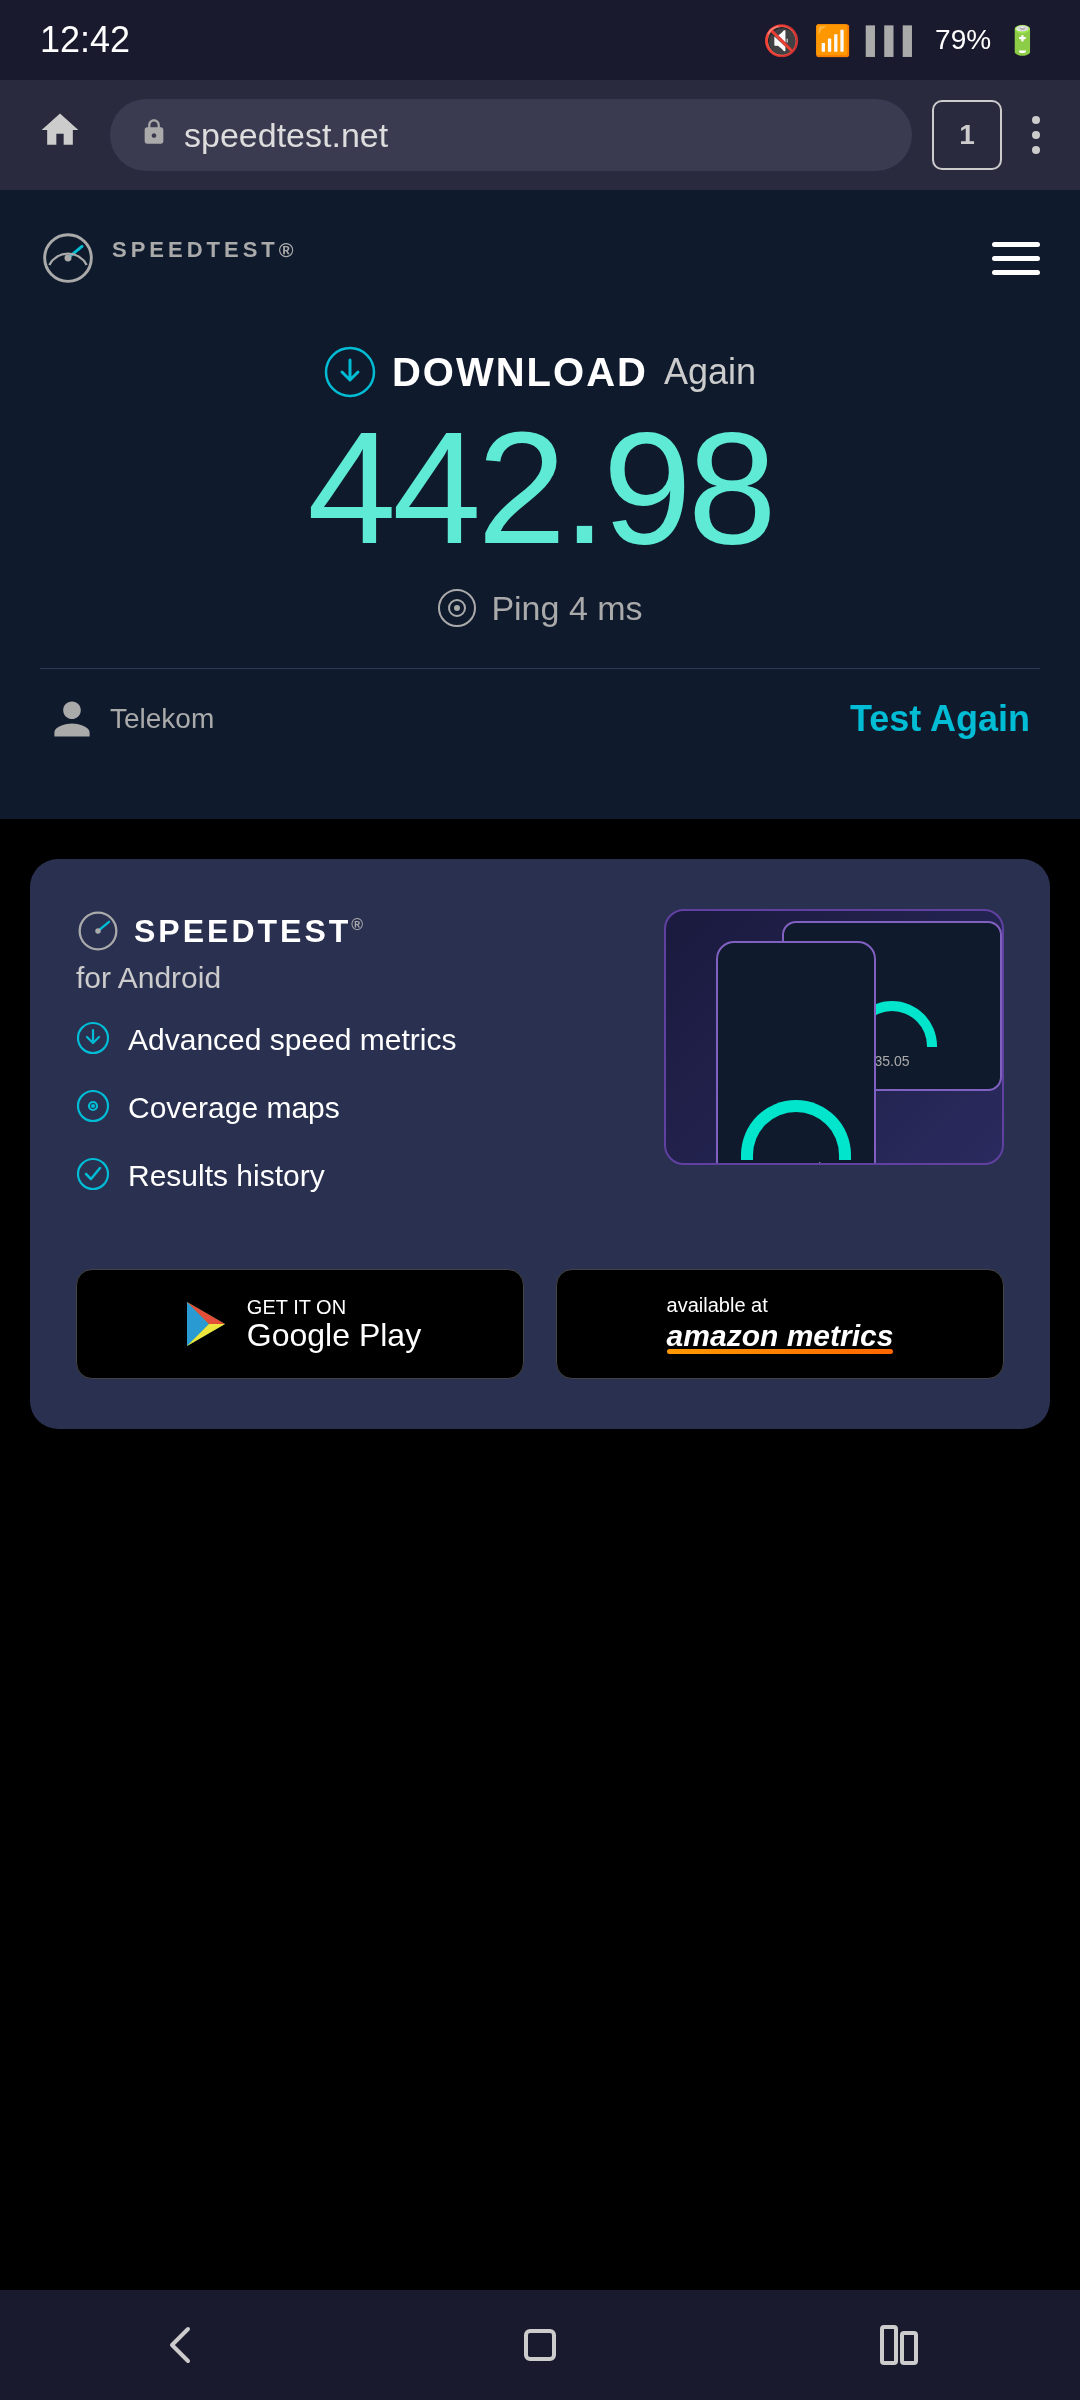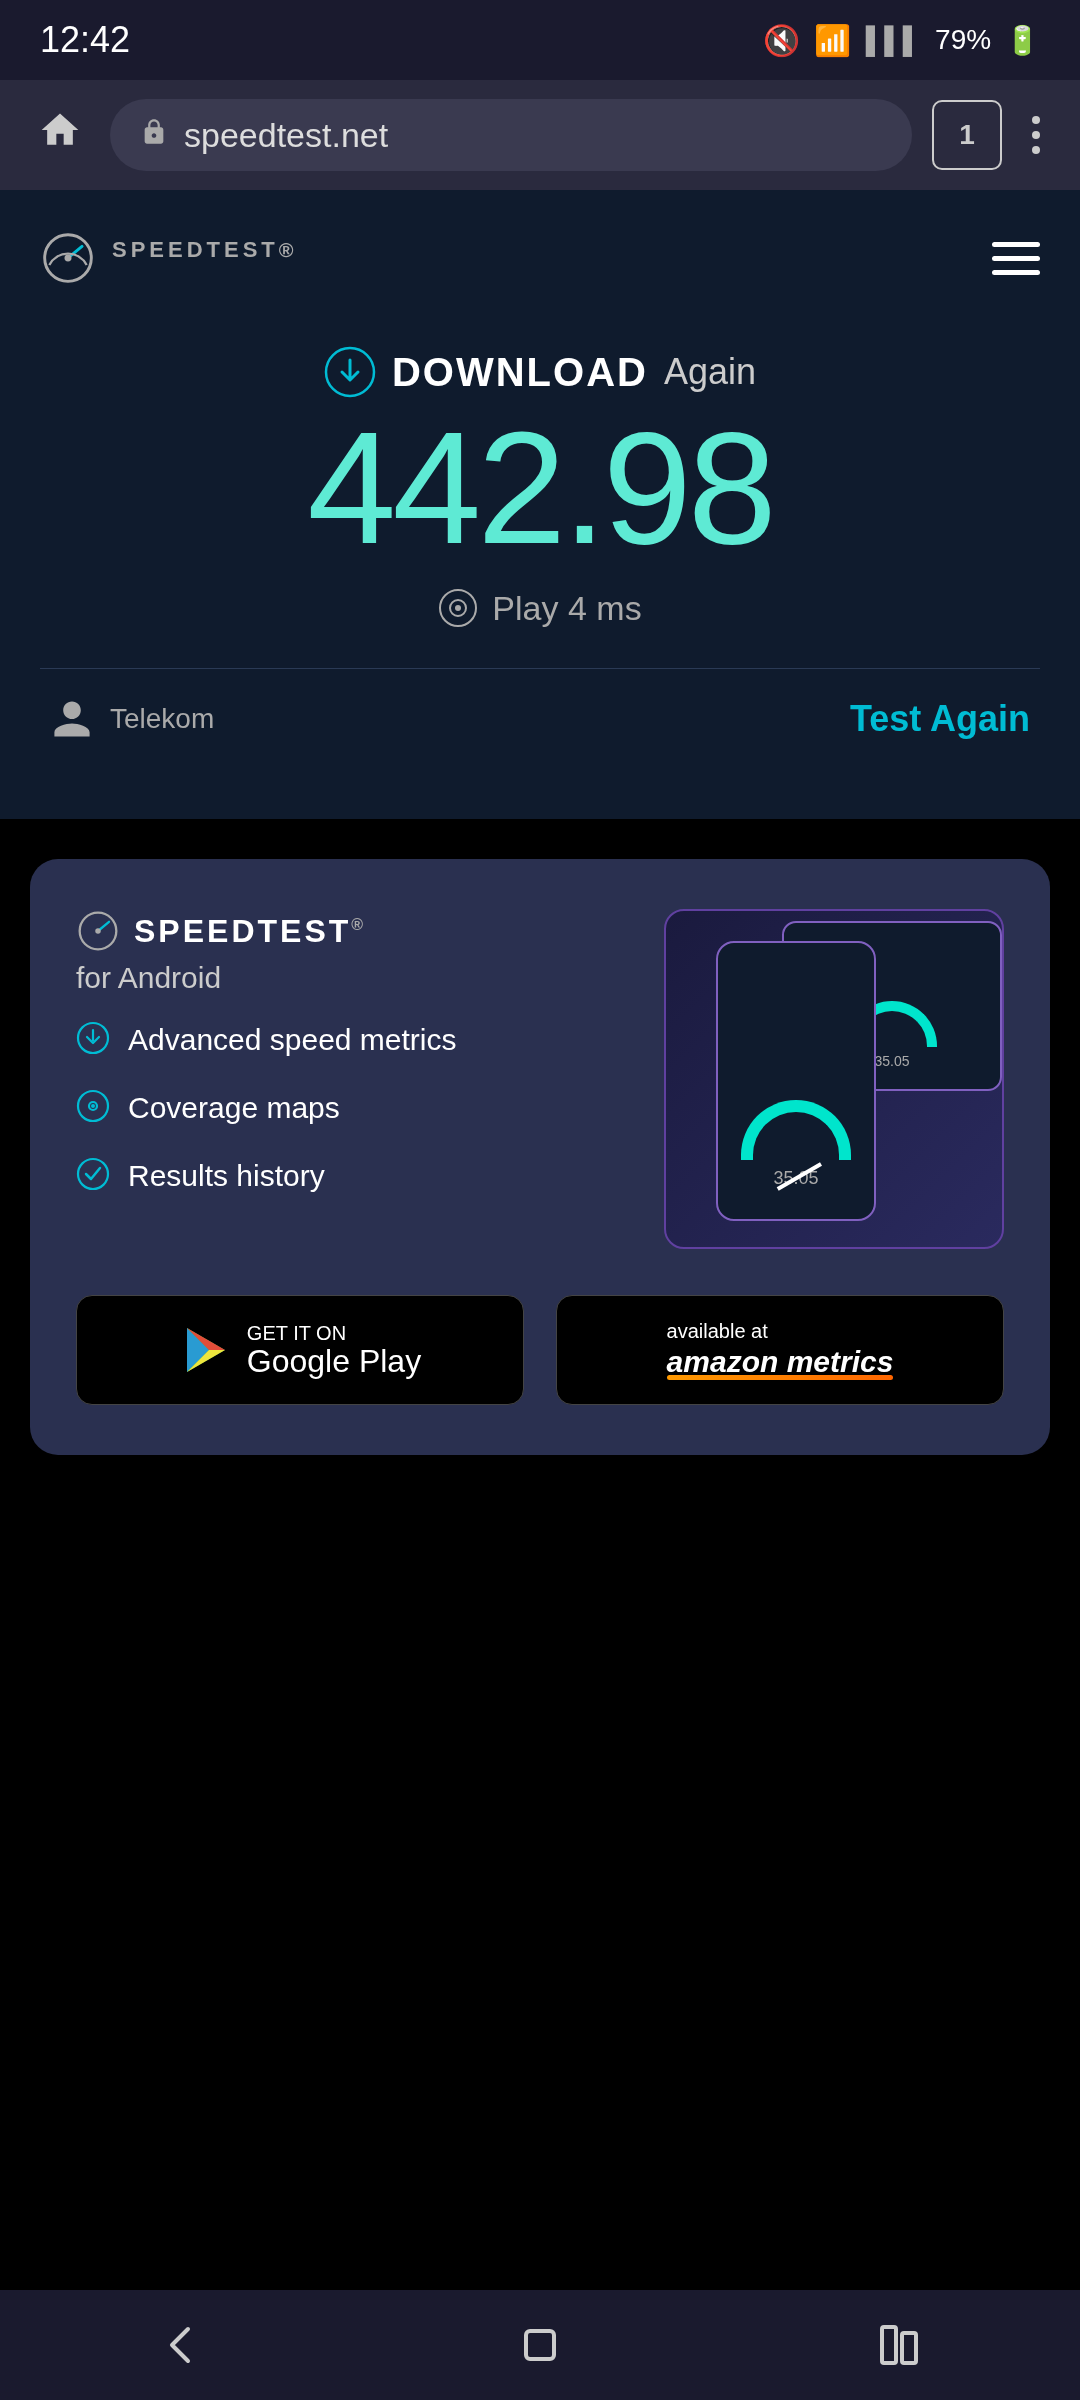--- a/index.html
+++ b/index.html
@@ -547,7 +547,7 @@
         <circle cx="20" cy="20" r="3" fill="#aaa"></circle>
       </svg>
       <span class="ping-text">
-        <span>Play</span> <span>4</span> <span>ms</span>
+        <span>Ping</span> <span>4</span> <span>ms</span>
       </span>
     </div>
   </div>

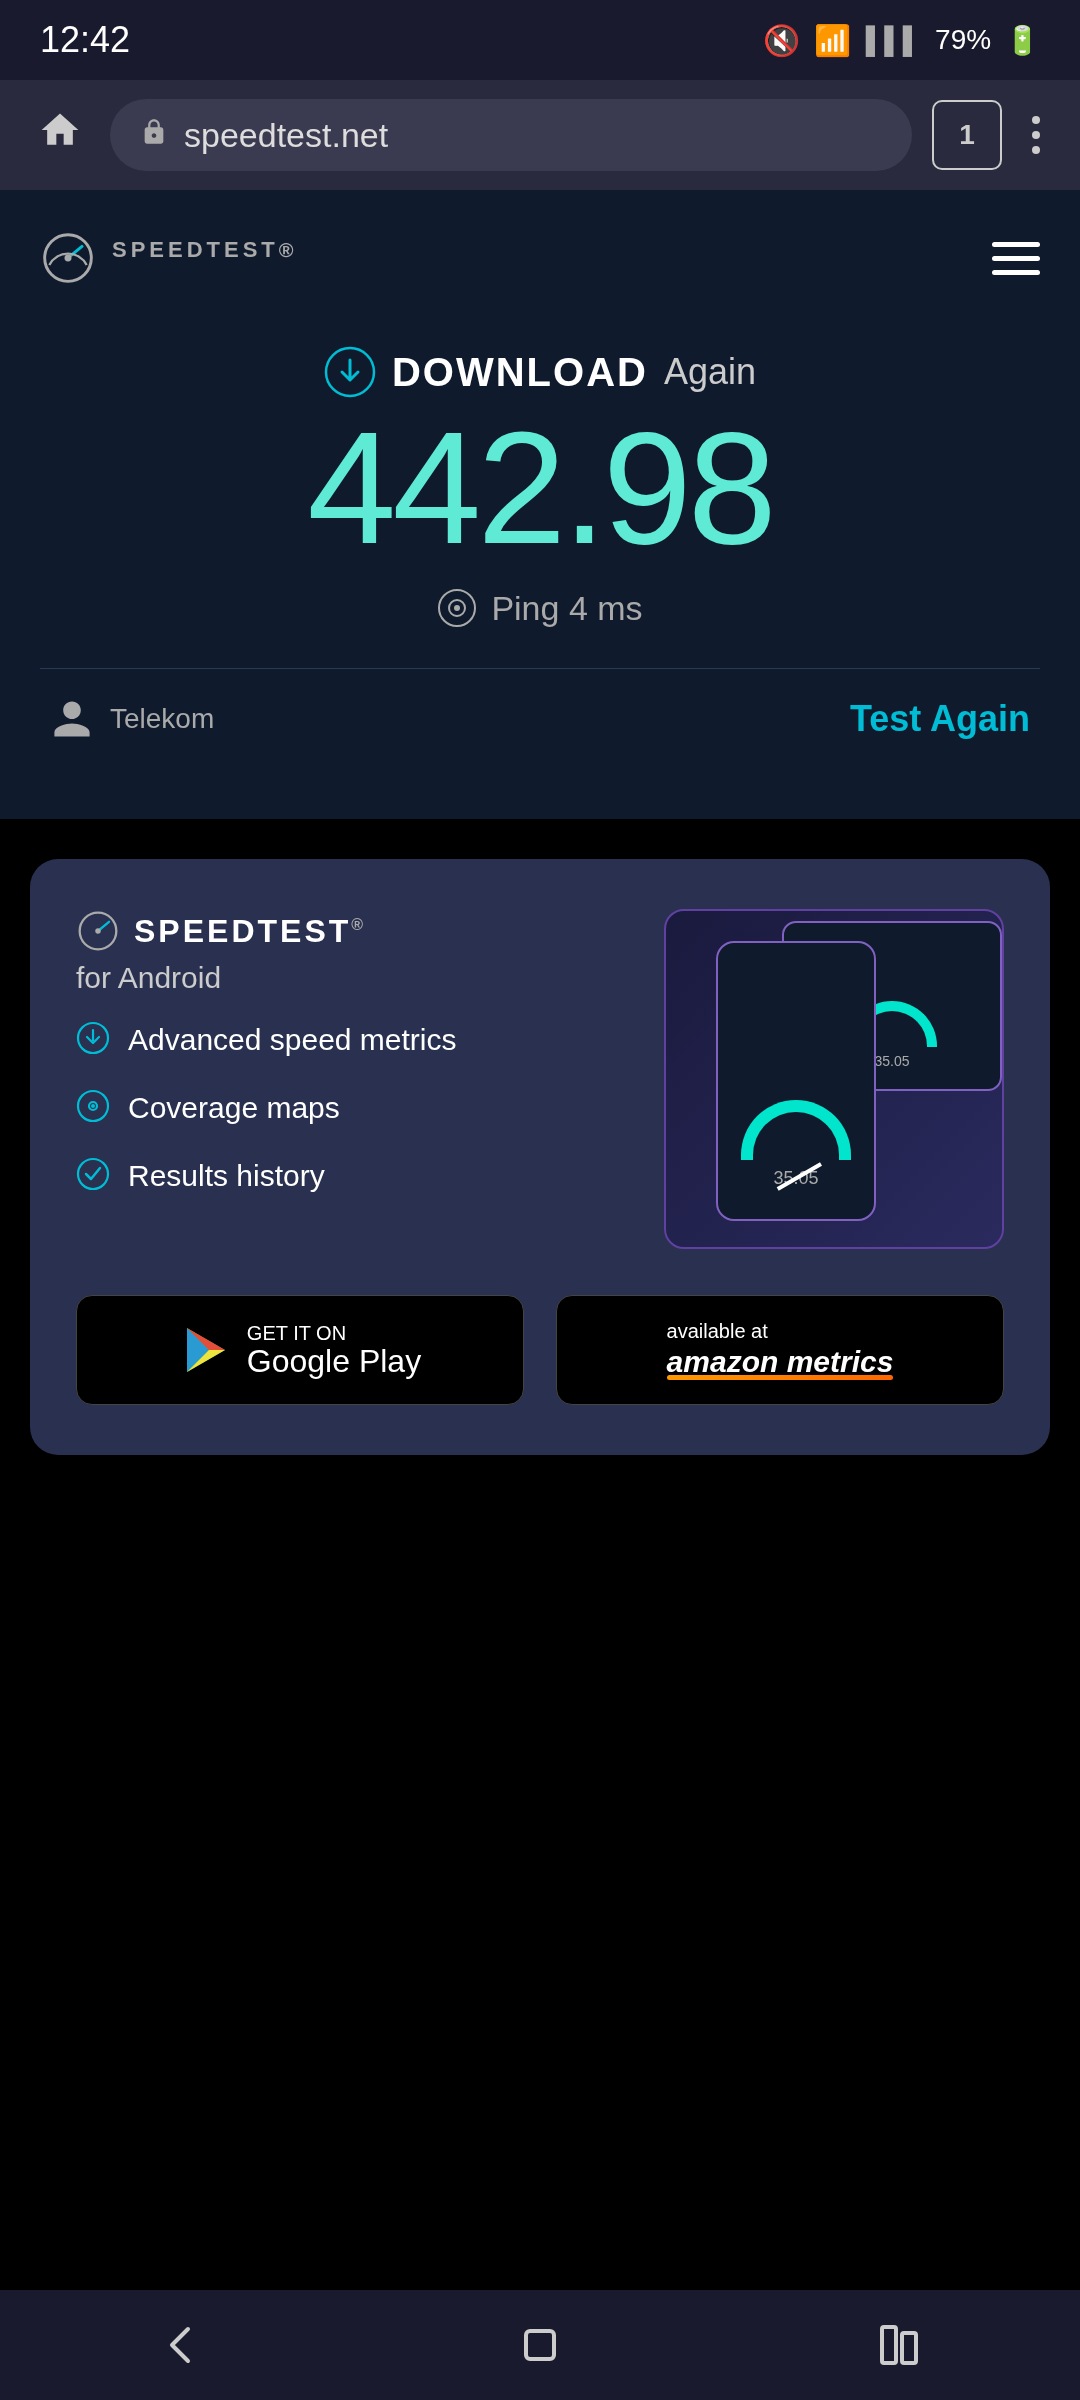--- a/index.html
+++ b/index.html
@@ -287,7 +287,7 @@
     
     .promo-phone-area {
       width: 340px;
-      height: 340px;
+      height: 256px;
       border-radius: 20px;
       overflow: hidden;
       flex-shrink: 0;

